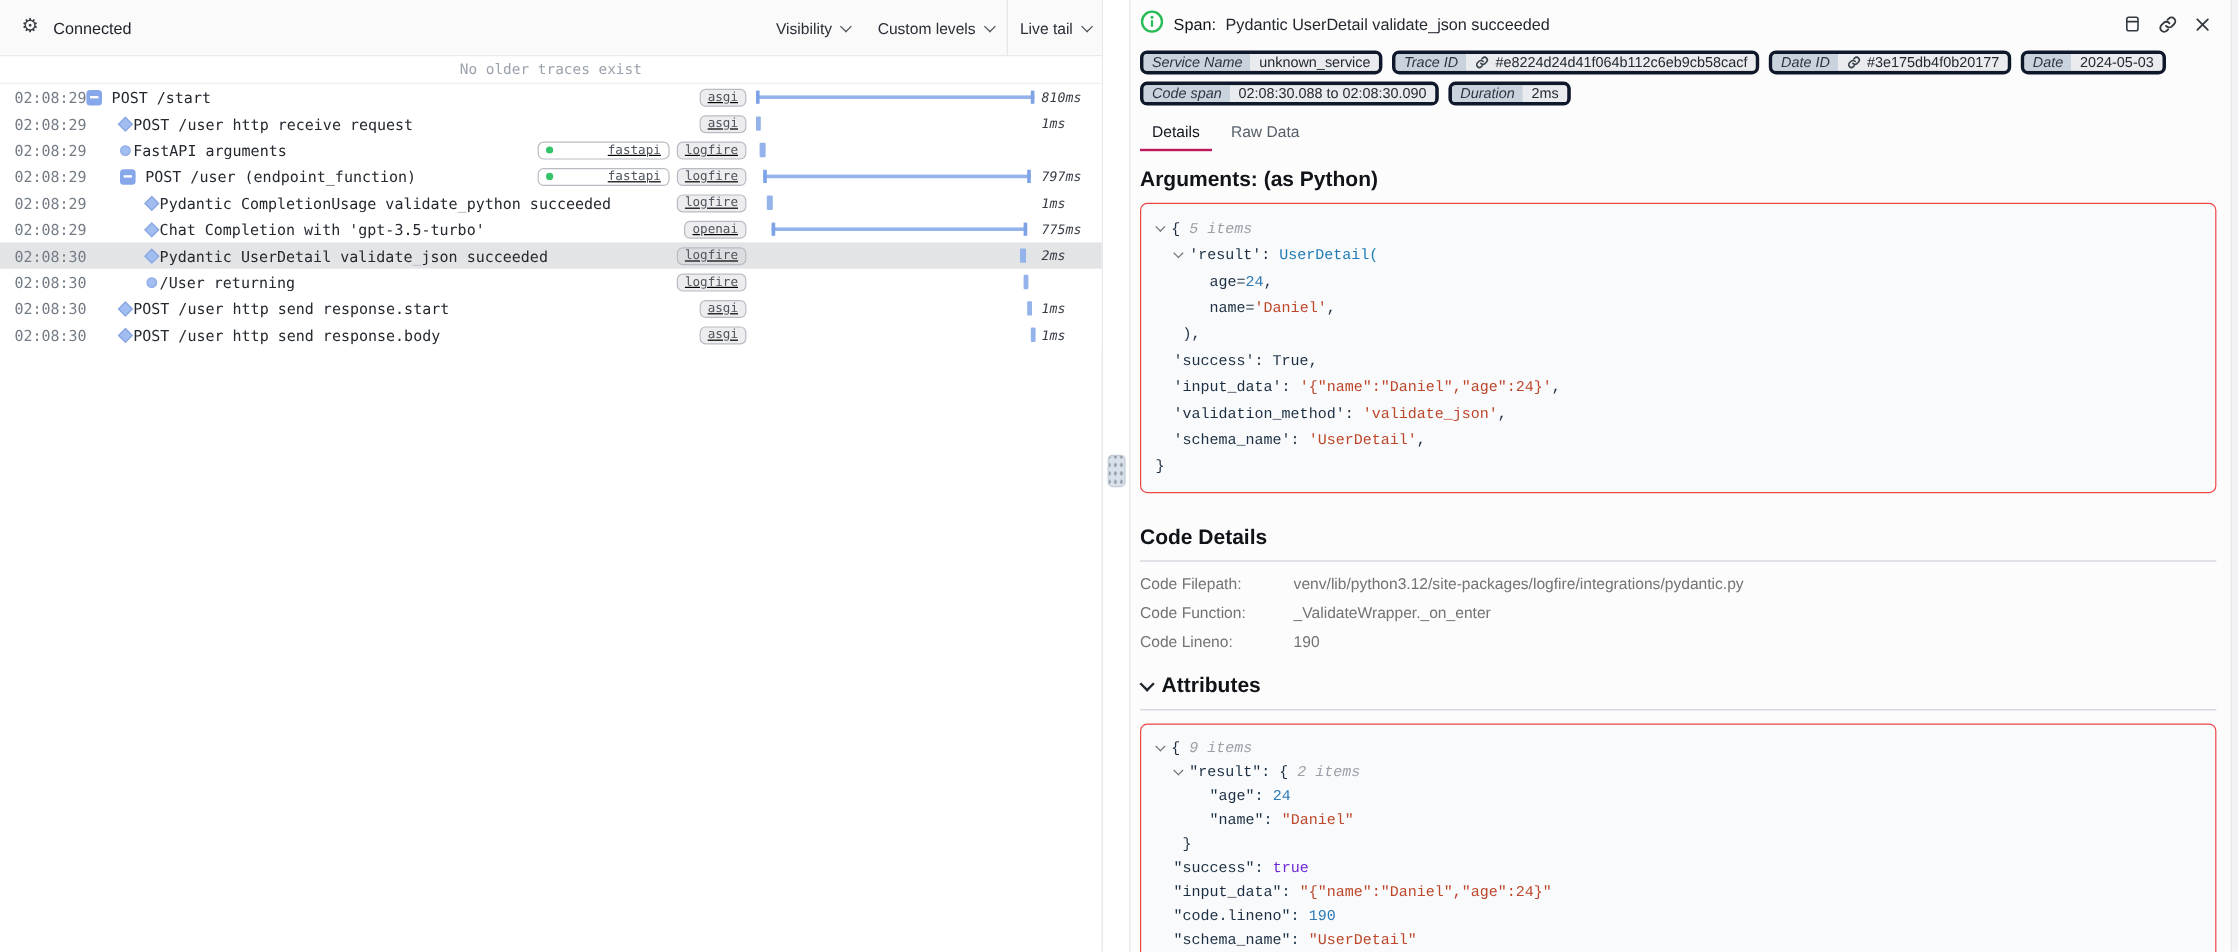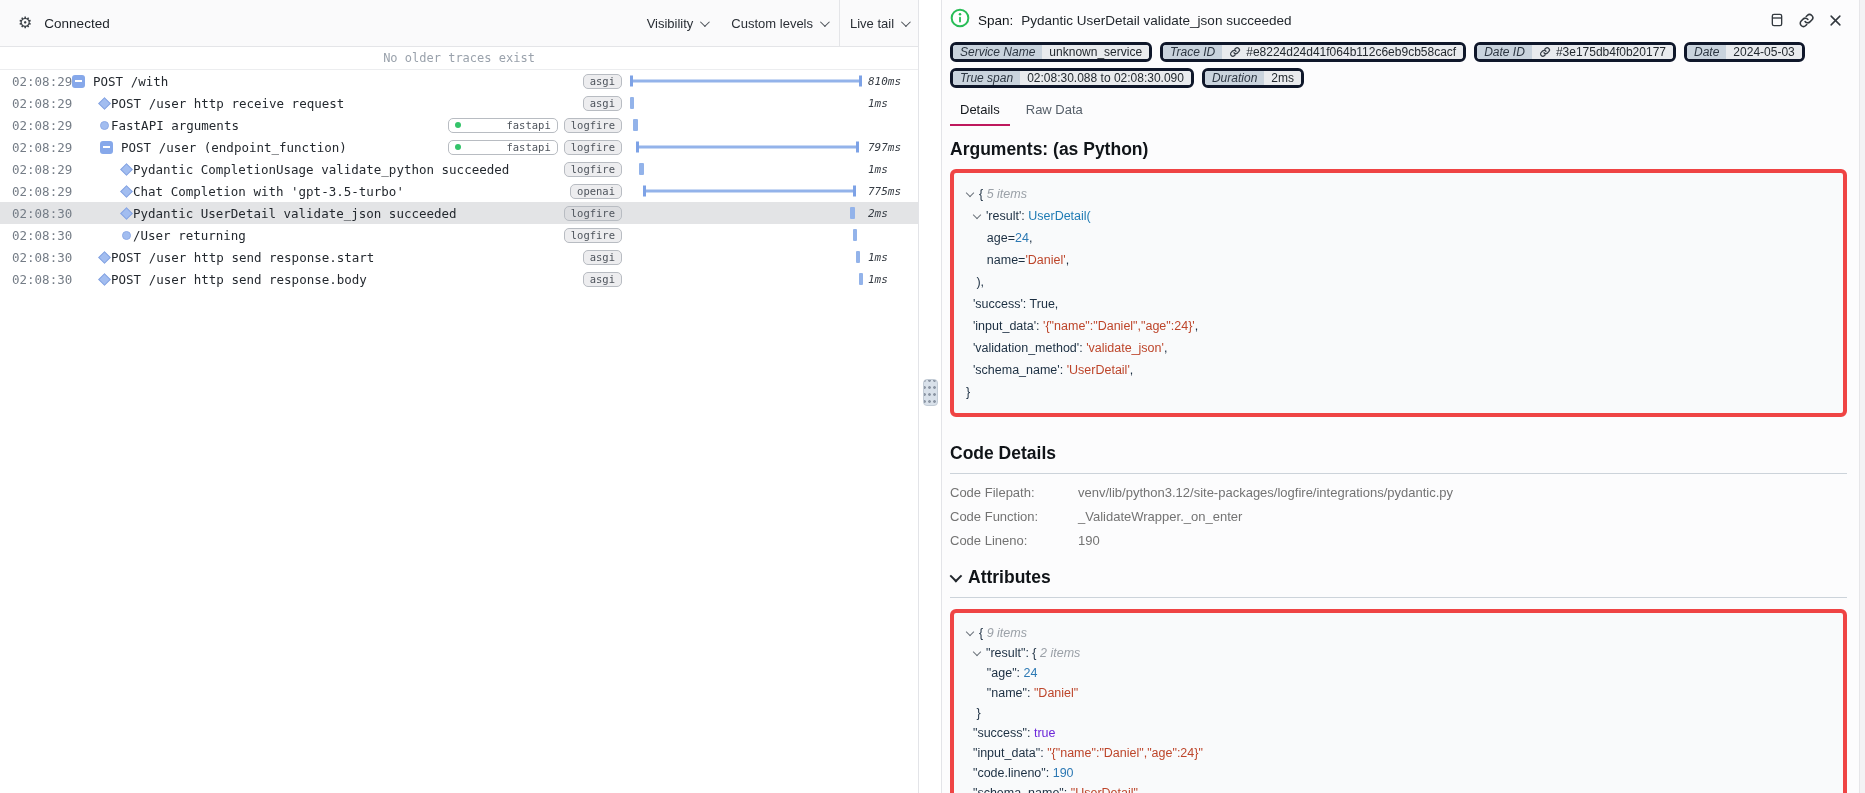--- a/index.html
+++ b/index.html
@@ -134,7 +134,7 @@
       <div class="trow">
     <span class="t">02:08:29</span>
     <span class="ric ic-minus-square" style="margin-left: 0px;"></span>
-    <span class="nm">POST /with</span>
+    <span class="nm">POST /start</span>
     <span class="tags">
           <span class="pill">
             <span class="pl">asgi</span>

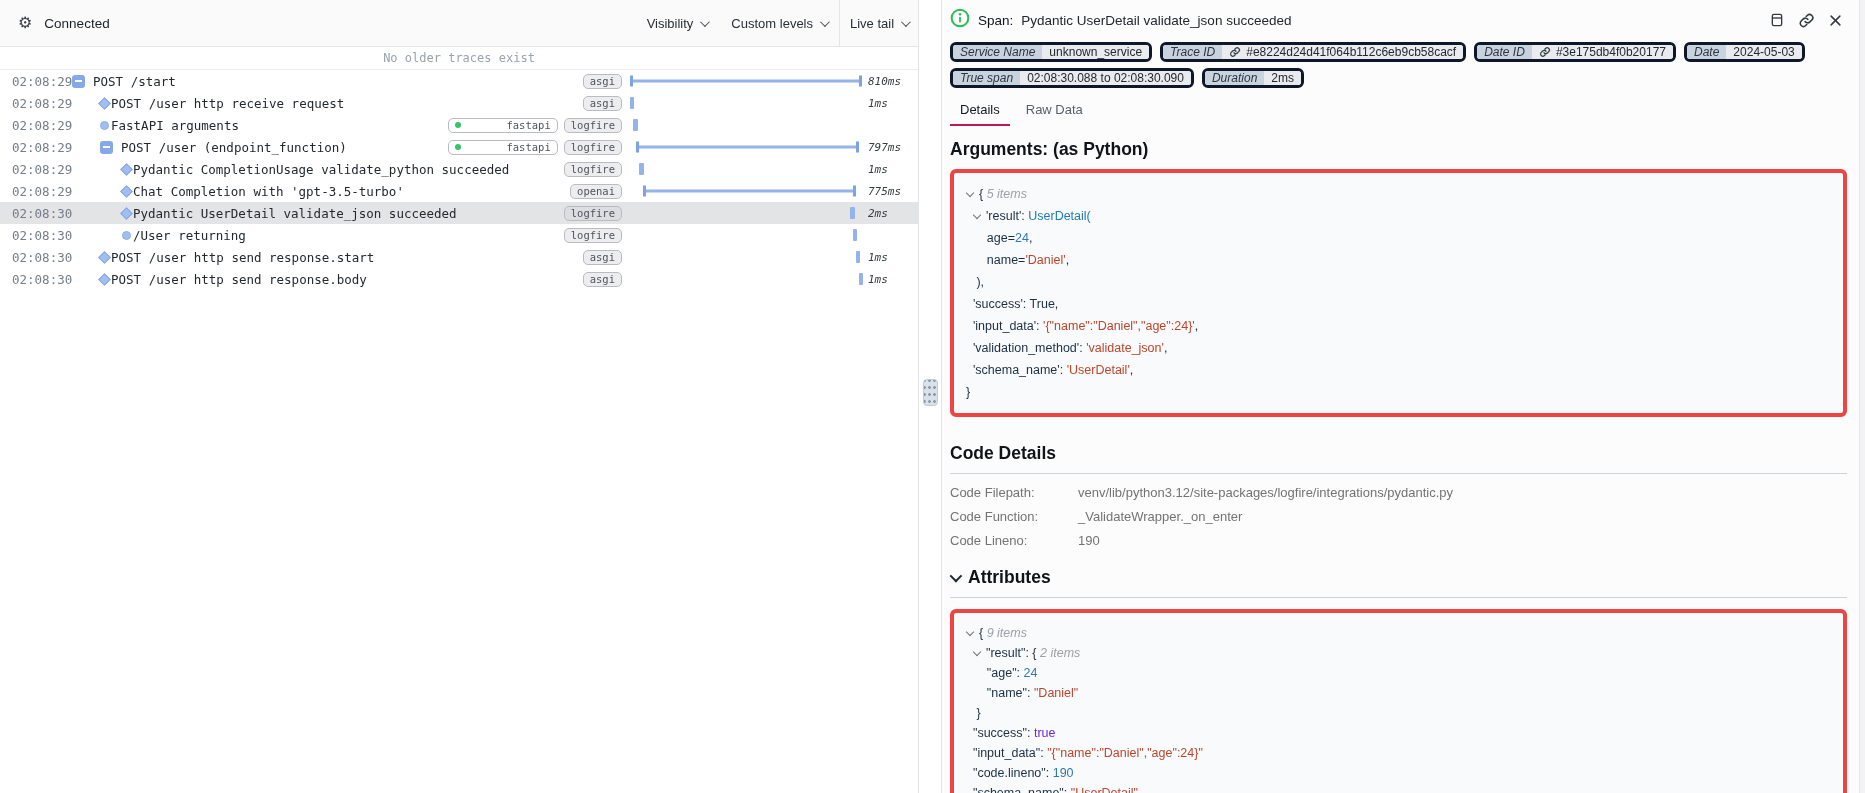--- a/index.html
+++ b/index.html
@@ -36,7 +36,7 @@
                 transform:rotate(45deg); margin:0 2px; }
   .ic-circle { width:9px; height:9px; background:#a2bdf0; border:1px solid #8fabe6; border-radius:50%; margin:0 2px; }
   .nm { color:#24292f; white-space:nowrap; overflow:hidden; }
-  .tags { margin-left:auto; display:flex; gap:6px; align-items:flex-end; flex:none; padding-right:8px; }
+  .tags { margin-left:auto; display:flex; gap:6px; align-items:flex-end; flex:none; padding-right:8px;text-decoration:underline; }
   .pill { display:inline-flex; align-items:center; height:15px; padding:0 6px;
           border:1px solid #b8bcc2; border-radius:5px; background:#ededef;
           font-family:"DejaVu Sans Mono", monospace; font-size:10.5px; color:#4e545c; }

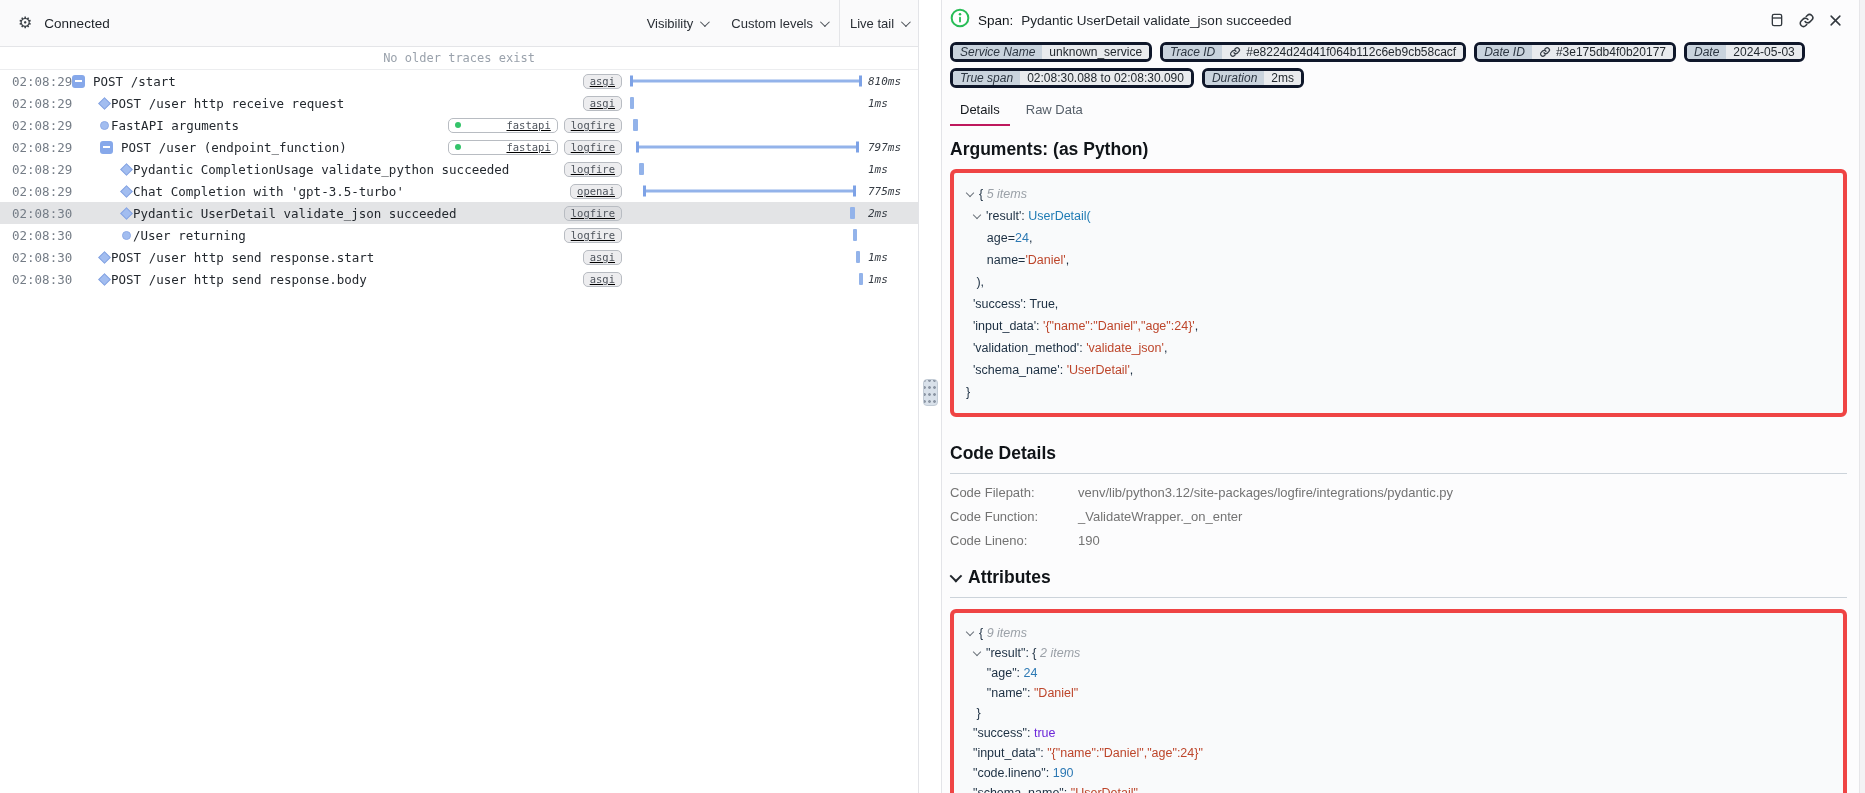--- a/index.html
+++ b/index.html
@@ -355,7 +355,7 @@
         </span>
   </span>
       <span class="badge">
-    <span class="bl">True span</span>
+    <span class="bl">Code span</span>
     <span class="bv">
           <span>02:08:30.088 to 02:08:30.090</span>
         </span>

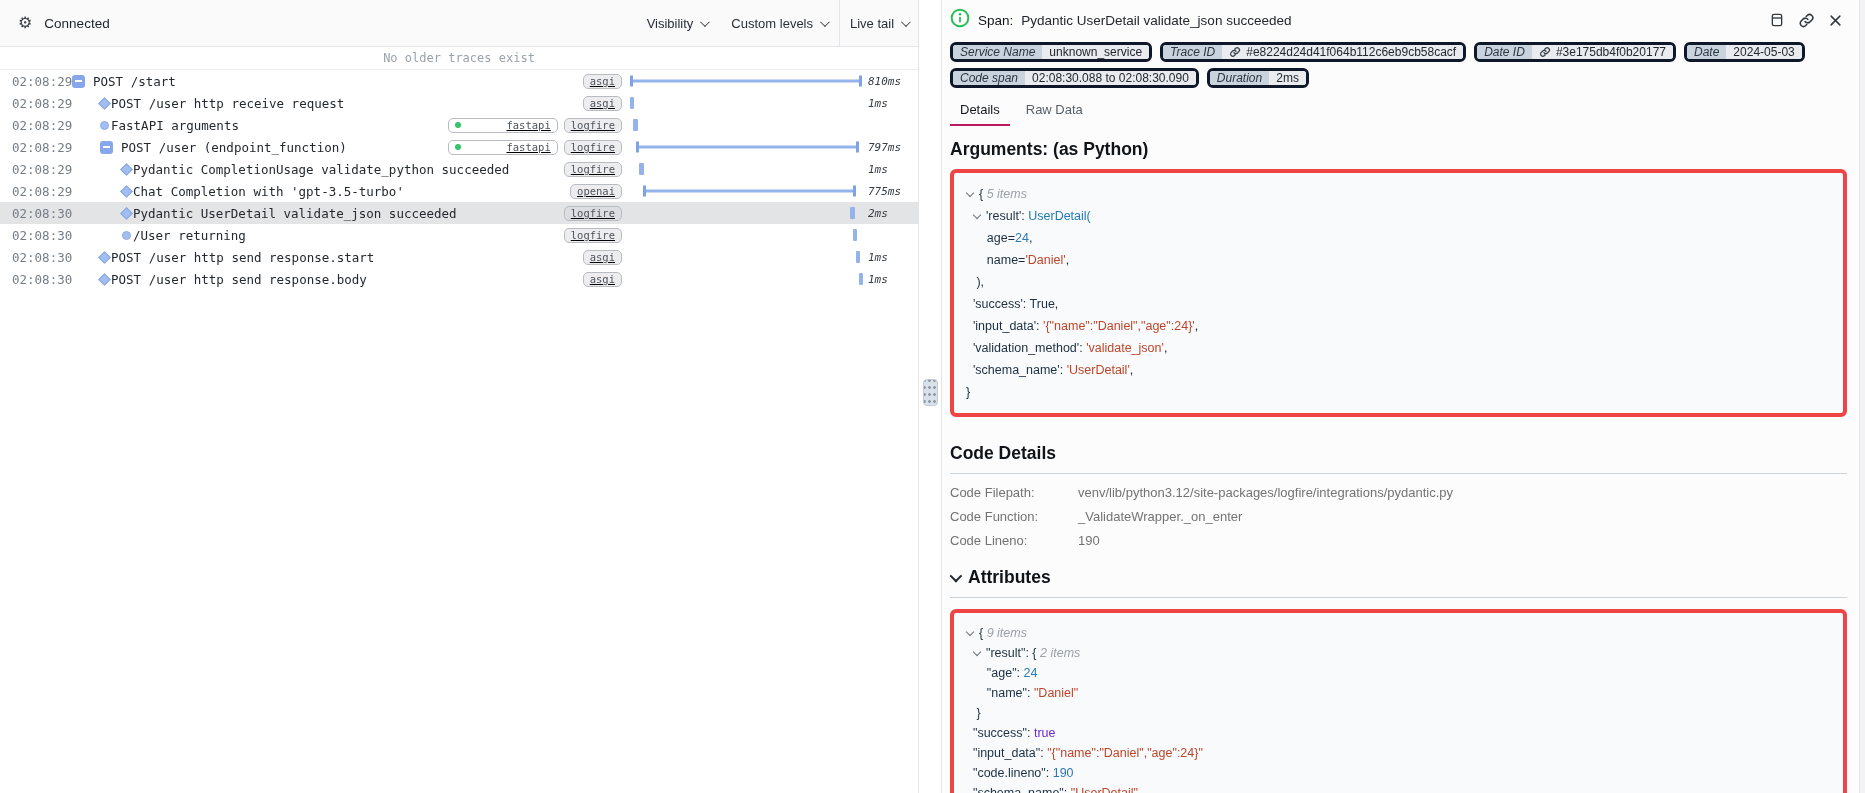--- a/index.html
+++ b/index.html
@@ -85,8 +85,8 @@
               transform:rotate(45deg) translateY(-2px); display:inline-block; }
   .rule { border:none; border-top:1px solid #ccd3da; margin:9px 0 11px; }
 
-  .codebox { border:4px solid #ef4444; border-radius:6px; background:#f9fafb;
-             padding:10px 12px; margin-top:9px; font-family:Liberation Sans, sans-serif;
+  .codebox { border:1px solid #ef4444; border-radius:6px; background:#f9fafb;
+             padding:10px 12px; margin-top:9px; font-family:Liberation Mono, monospace;
              font-size:12.5px; color:#1c2f42; }
   .codebox .cl { white-space:pre; line-height:22px; }
   .codebox.tight .cl { line-height:20px; }

